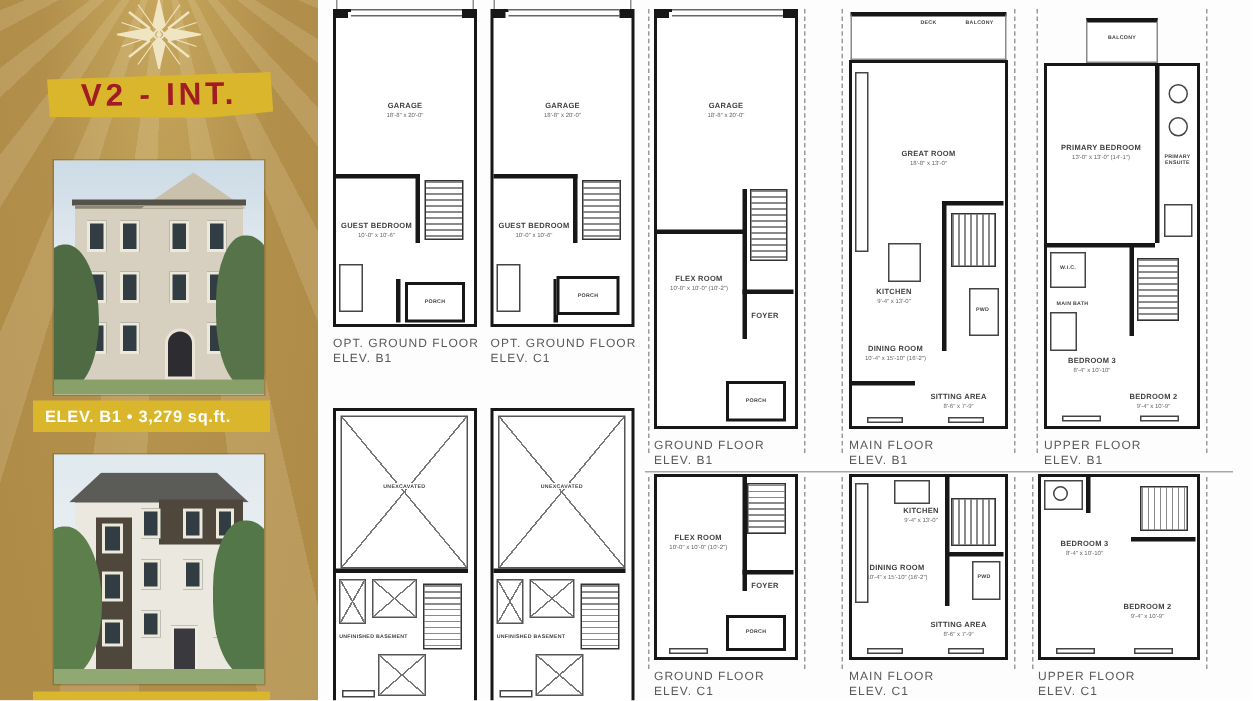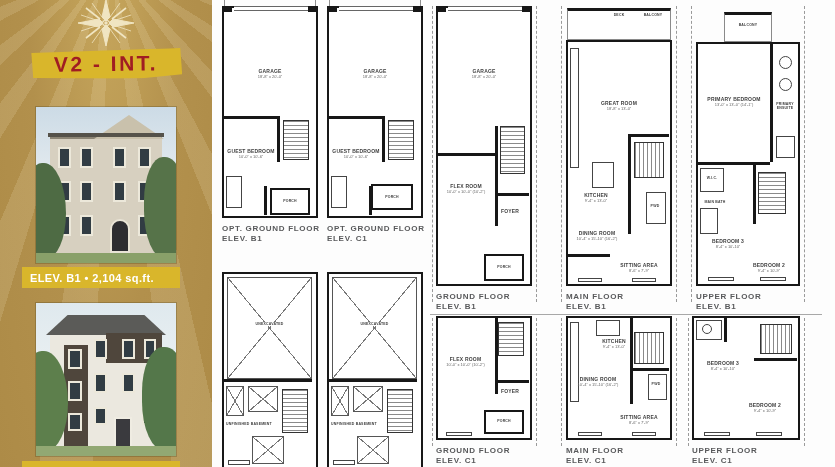--- a/index.html
+++ b/index.html
@@ -48,7 +48,7 @@
   .gdoor{position:absolute;height:5px;border-top:1.5px solid #666;border-bottom:1.5px solid #666;background:#fff}
   .deck{position:absolute;border:1px solid #8a8a8a;border-top:3px solid #171717;background:#fff}
   .win{position:absolute;background:#fff;border:1px solid #444}
-  .plabel{position:absolute;font-size:8px;font-weight:bold;color:#58595b;
+  .plabel{position:absolute;font-size:8px;font-weight:normal;color:#58595b;
     letter-spacing:.7px;line-height:1.3;text-transform:uppercase}
   .plabel span{display:block}
   .dash{position:absolute;width:0;border-left:1px dashed #9a9a9a}

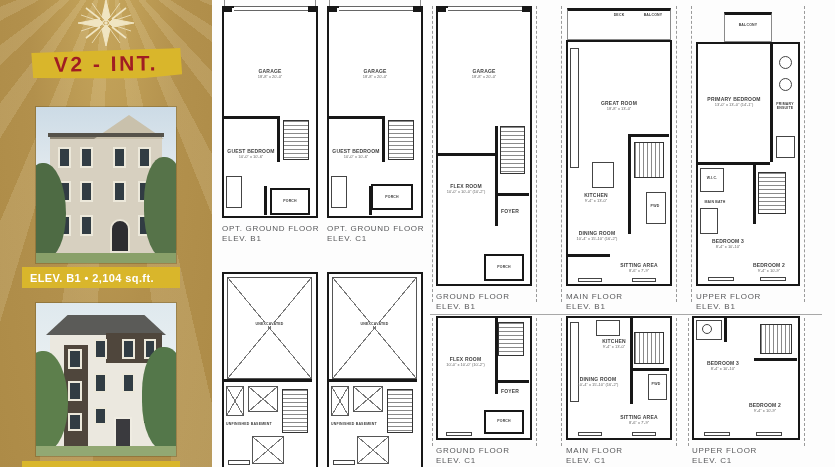--- a/index.html
+++ b/index.html
@@ -119,7 +119,7 @@
       <div class="grass" style="background:#89a069"></div>
     </div>
     <div class="caption" style="top:267px">
-      <span>ELEV. B1  •  2,104 sq.ft.</span>
+      <span>ELEV. B1  •  3,279 sq.ft.</span>
     </div>
 
     <div class="photo" style="top:303px;height:153px">

